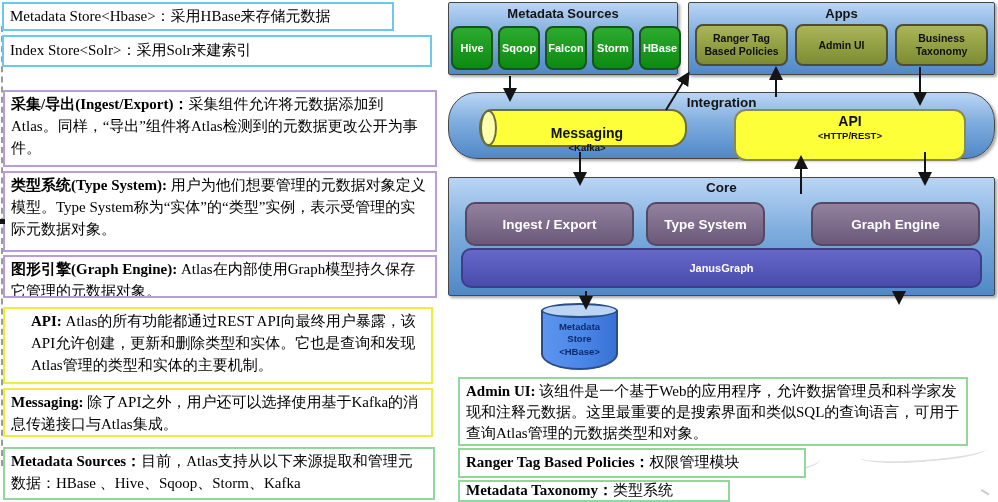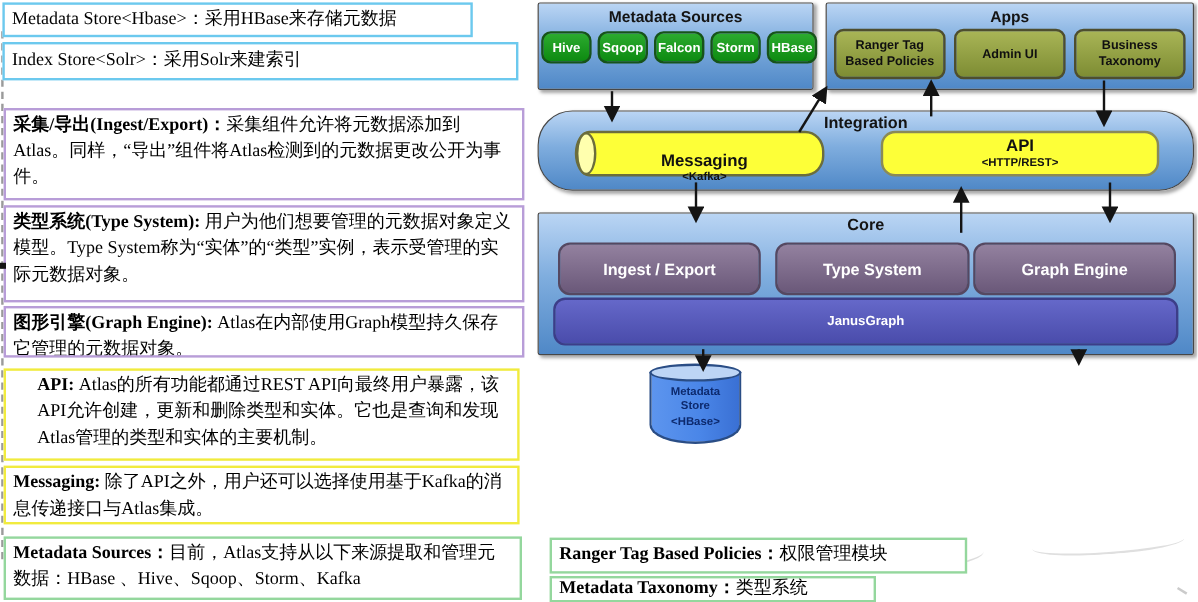--- a/index.html
+++ b/index.html
@@ -31,7 +31,7 @@
   .chip{display:flex;align-items:center;justify-content:center;box-sizing:border-box;
         text-align:center;font-weight:bold;}
   .chip-green{background:linear-gradient(180deg,#2cab2f,#0d8a11);border:2px solid #17531a;
-              border-radius:8px;color:#fff;font-size:11px;width:42px;height:27px;}
+              border-radius:8px;color:#fff;font-size:11px;width:42px;height:44px;}
   .chip-olive{background:linear-gradient(180deg,#a9b556,#7d8c33);border:2px solid #4e4e2e;
               border-radius:8px;color:#101010;font-size:10.5px;line-height:1.2;width:93px;height:42px;}
   .chip-purple{position:absolute;background:linear-gradient(180deg,#93819f,#6a5879);border:2px solid #554861;

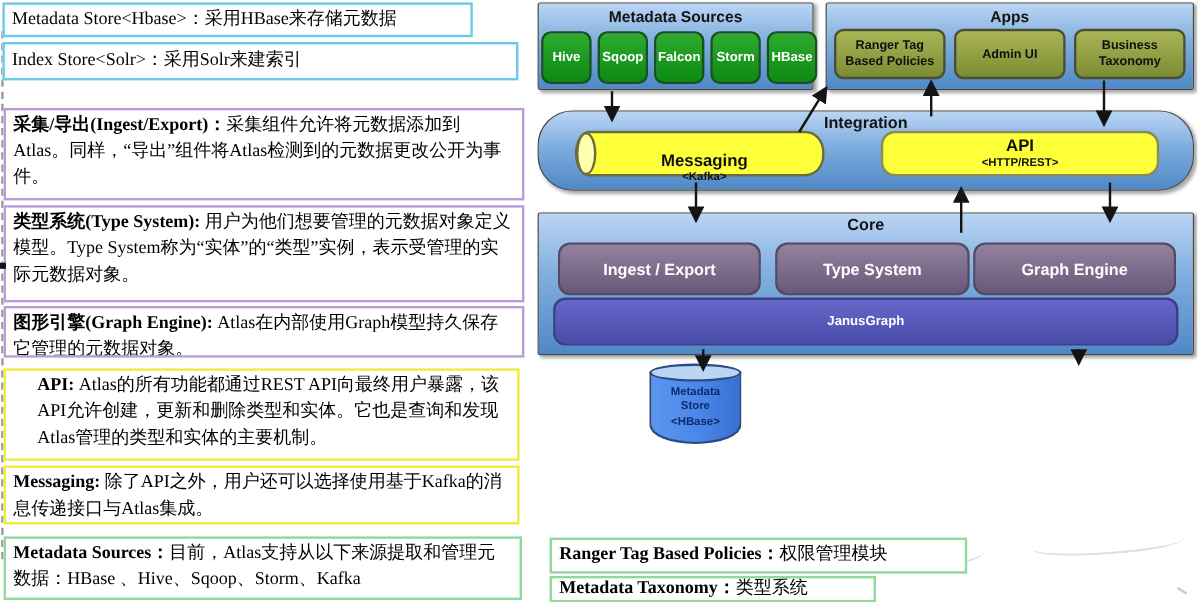--- a/index.html
+++ b/index.html
@@ -46,7 +46,7 @@
          background:#fdff38;border:2px solid #6b6d3d;border-radius:12px 16px 16px 12px/50% 45% 45% 50%;}
   .cyl-h .cap{position:absolute;left:-1px;top:-1px;width:17px;height:36px;box-sizing:border-box;
          background:#ffffae;border:2px solid #6b6d3d;border-radius:50%;}
-  .pill-api{position:absolute;left:285px;top:16px;width:232px;height:38px;box-sizing:border-box;
+  .pill-api{position:absolute;left:285px;top:16px;width:232px;height:52px;box-sizing:border-box;
          background:#fdff38;border:2px solid #8a8a58;border-radius:12px;}
   .y-text{position:absolute;left:0;right:0;top:2px;text-align:center;color:#111;}
   .y-text .t1{font-weight:bold;font-size:14px;line-height:17px;}

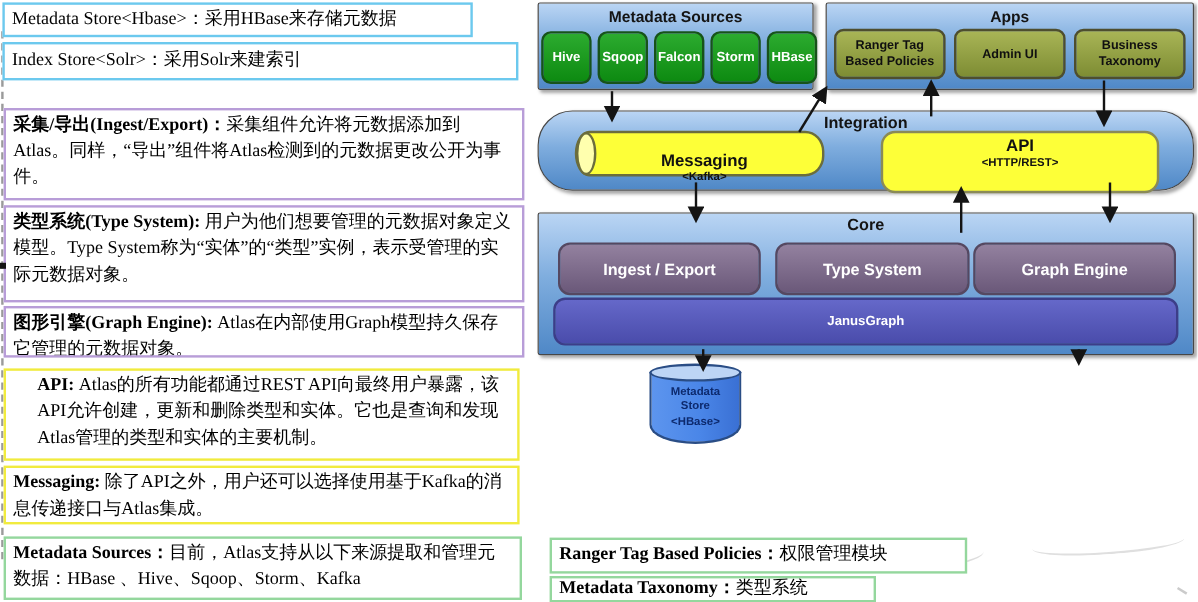--- a/index.html
+++ b/index.html
@@ -159,7 +159,7 @@
   <div class="panel" style="left:448px;top:177px;width:547px;height:119px;">
     <div class="panel-title" style="font-size:13.5px;padding-top:2px;">Core</div>
     <div class="chip-purple" style="left:16px;width:169px;">Ingest / Export</div>
-    <div class="chip-purple" style="left:197px;width:162px;text-align:center;">Type System</div>
+    <div class="chip-purple" style="left:197px;width:119px;text-align:center;">Type System</div>
     <div class="chip-purple" style="left:362px;width:169px;">Graph Engine</div>
     <div class="janus">JanusGraph</div>
   </div>

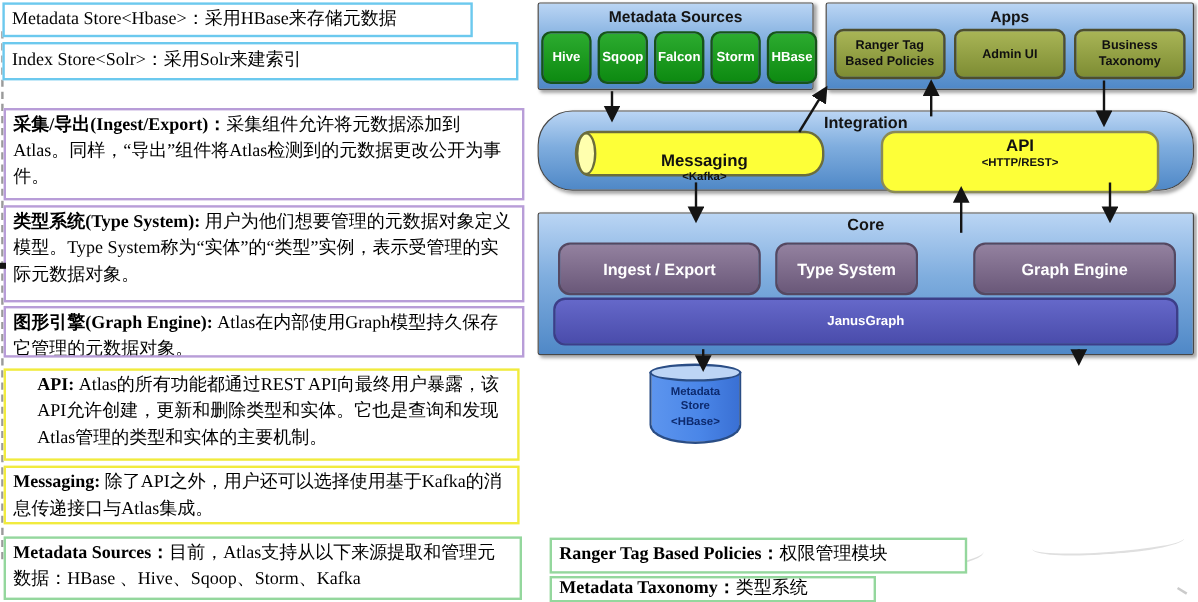--- a/index.html
+++ b/index.html
@@ -110,6 +110,9 @@
     <b>Metadata Sources：</b><span>目前，Atlas支持从以下来源提取和管理元数据：HBase 、Hive、Sqoop、Storm、Kafka</span>
   </div>
 
+  <div class="note b-green" style="left:458px;top:377px;width:510px;height:69px;line-height:1.4;">
+    <b>Admin UI: </b><span>该组件是一个基于Web的应用程序，允许数据管理员和科学家发现和注释元数据。这里最重要的是搜索界面和类似SQL的查询语言，可用于查询Atlas管理的元数据类型和对象。</span>
+  </div>
 
   <div class="note b-green single" style="left:458px;top:448px;width:348px;height:30px;">
     <span><b>Ranger Tag Based Policies：</b><span>权限管理模块</span></span>

